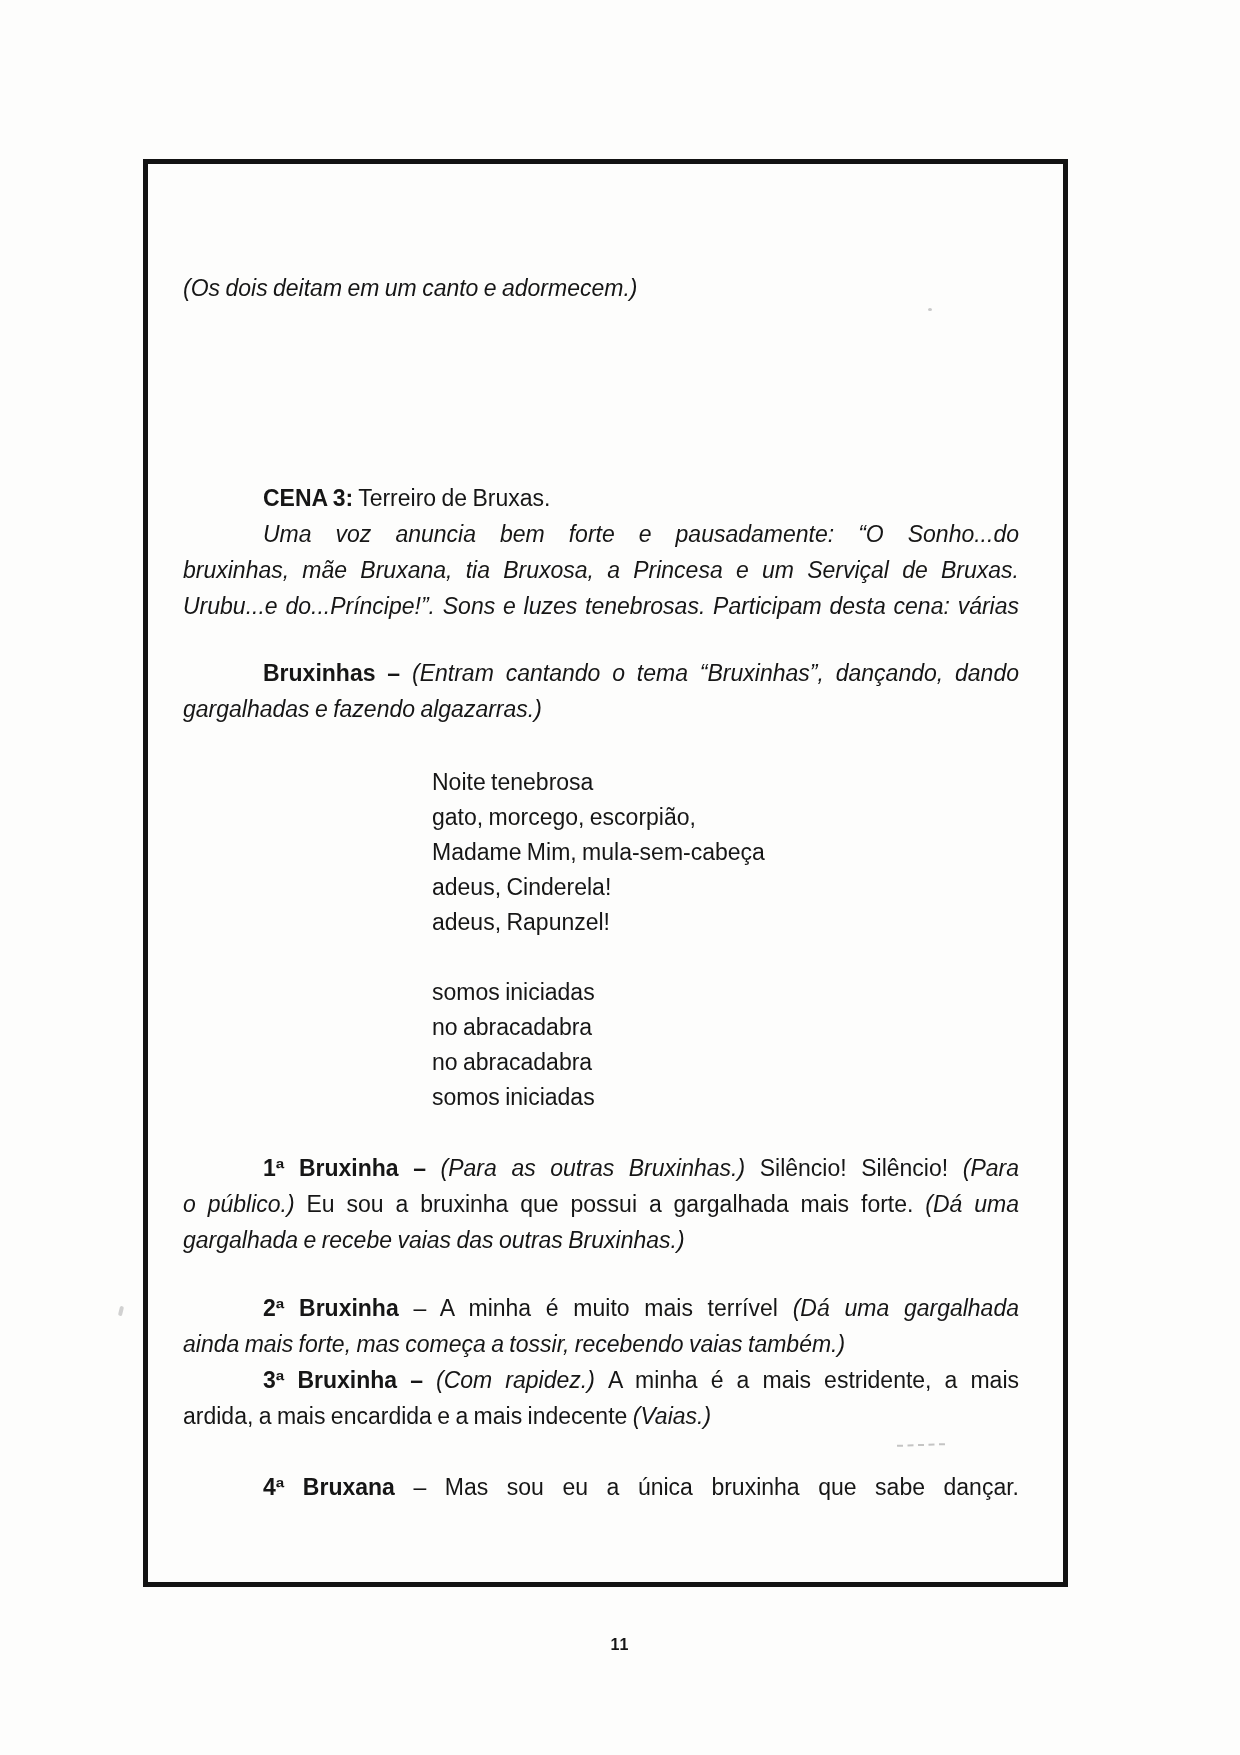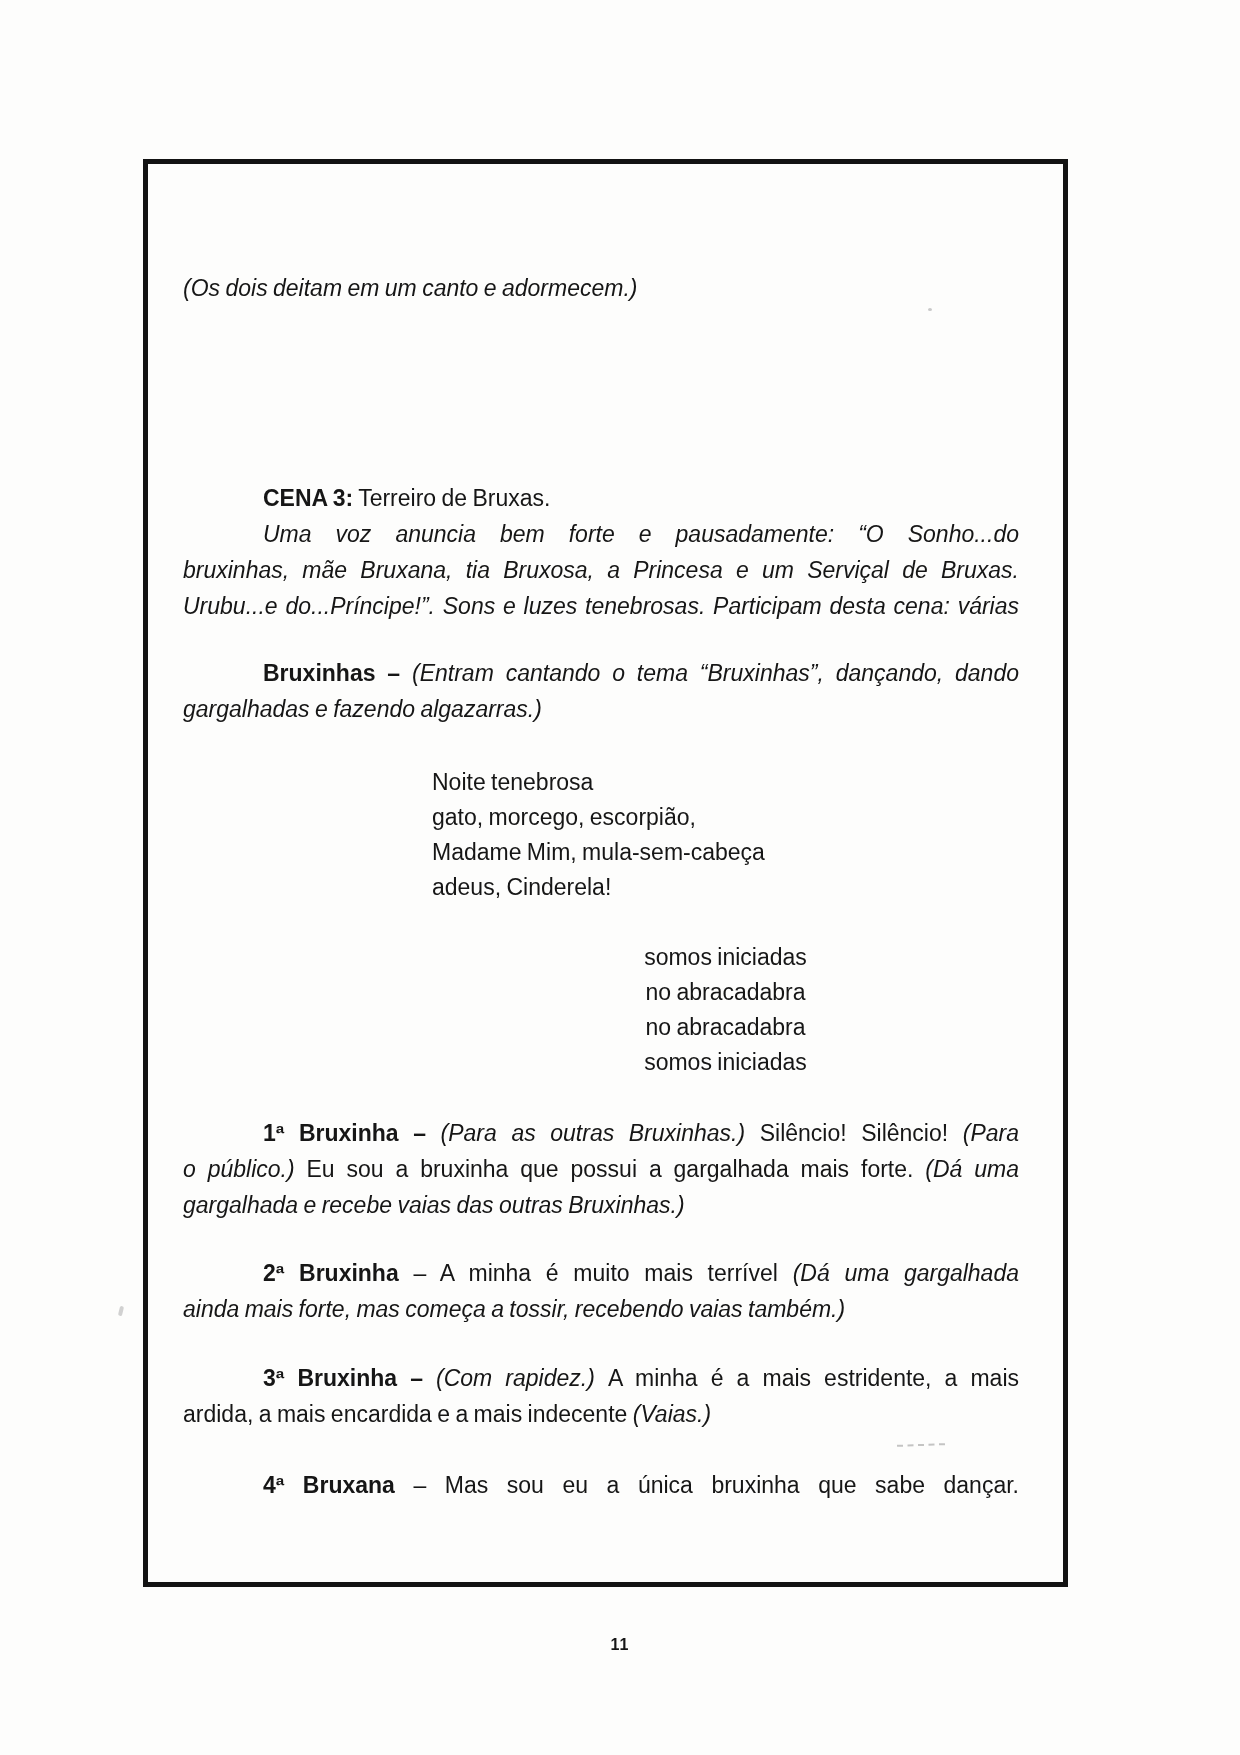--- a/index.html
+++ b/index.html
@@ -89,6 +89,7 @@
           <div class="line" data-name="lyric-line"><span class="s-r" data-name="text-segment">gato, morcego, escorpião,</span></div>
           <div class="line" data-name="lyric-line"><span class="s-r" data-name="text-segment">Madame Mim, mula-sem-cabeça</span></div>
           <div class="line" data-name="lyric-line"><span class="s-r" data-name="text-segment">adeus, Cinderela!</span></div>
+          <div class="line" data-name="lyric-line"><span class="s-r" data-name="text-segment">adeus, Rapunzel!</span></div>
         </div>
         <div class="block lyrics" data-name="song-verse-2">
           <div class="line" data-name="lyric-line"><span class="s-r" data-name="text-segment">somos iniciadas</span></div>

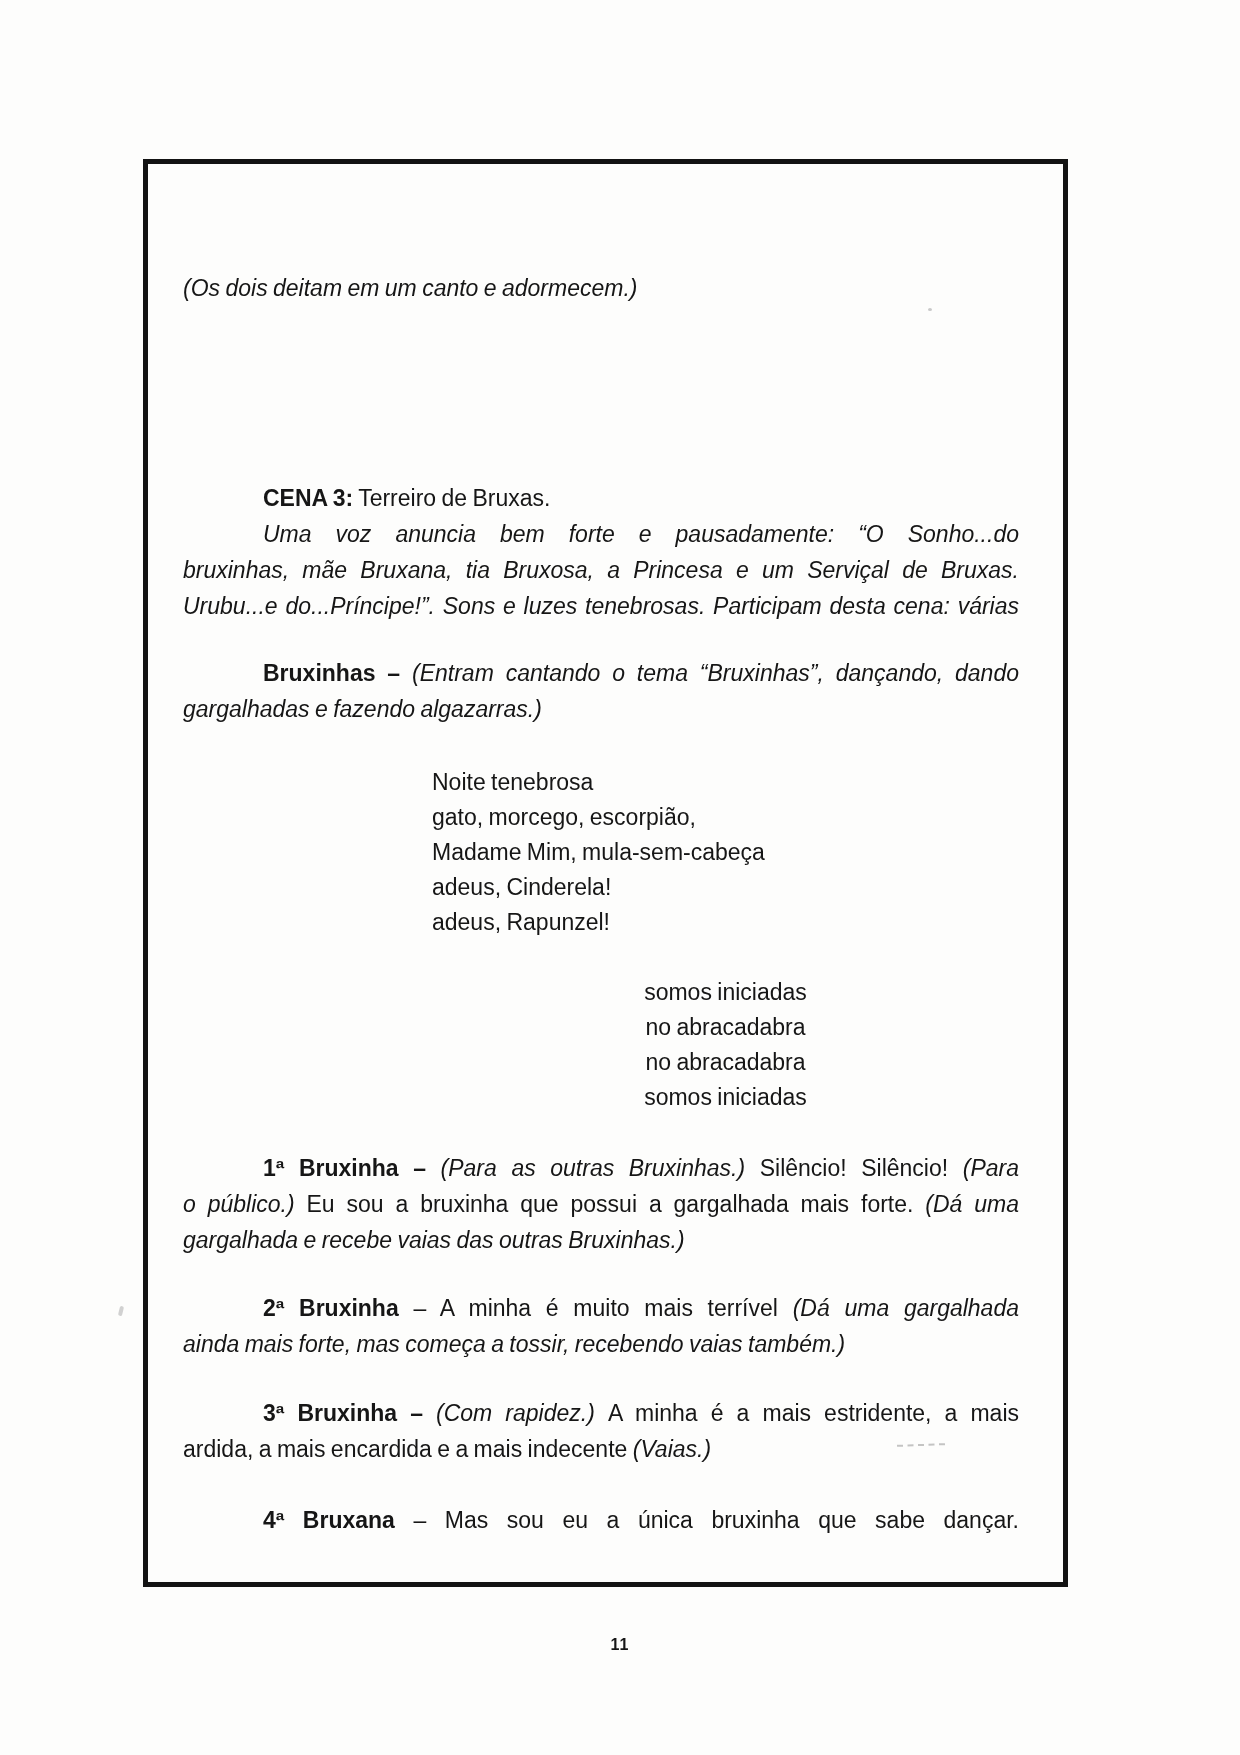--- a/index.html
+++ b/index.html
@@ -45,7 +45,7 @@
   .block[data-name="scene-block"]{margin-top:174px;}
   .block[data-name="bruxinhas-entrance"]{margin-top:31px;}
   .block[data-name="song-verse-1"]{margin-top:38px;}
-  .block[data-name="song-verse-2"]{margin-top:35px;text-align:center;}
+  .block[data-name="song-verse-2"]{margin-top:35px;}
   .block[data-name="speech-bruxinha-1"]{margin-top:35px;}
   .block[data-name="speech-bruxinha-2"]{margin-top:32px;}
   .block[data-name="speech-bruxinha-3"]{margin-top:33px;}

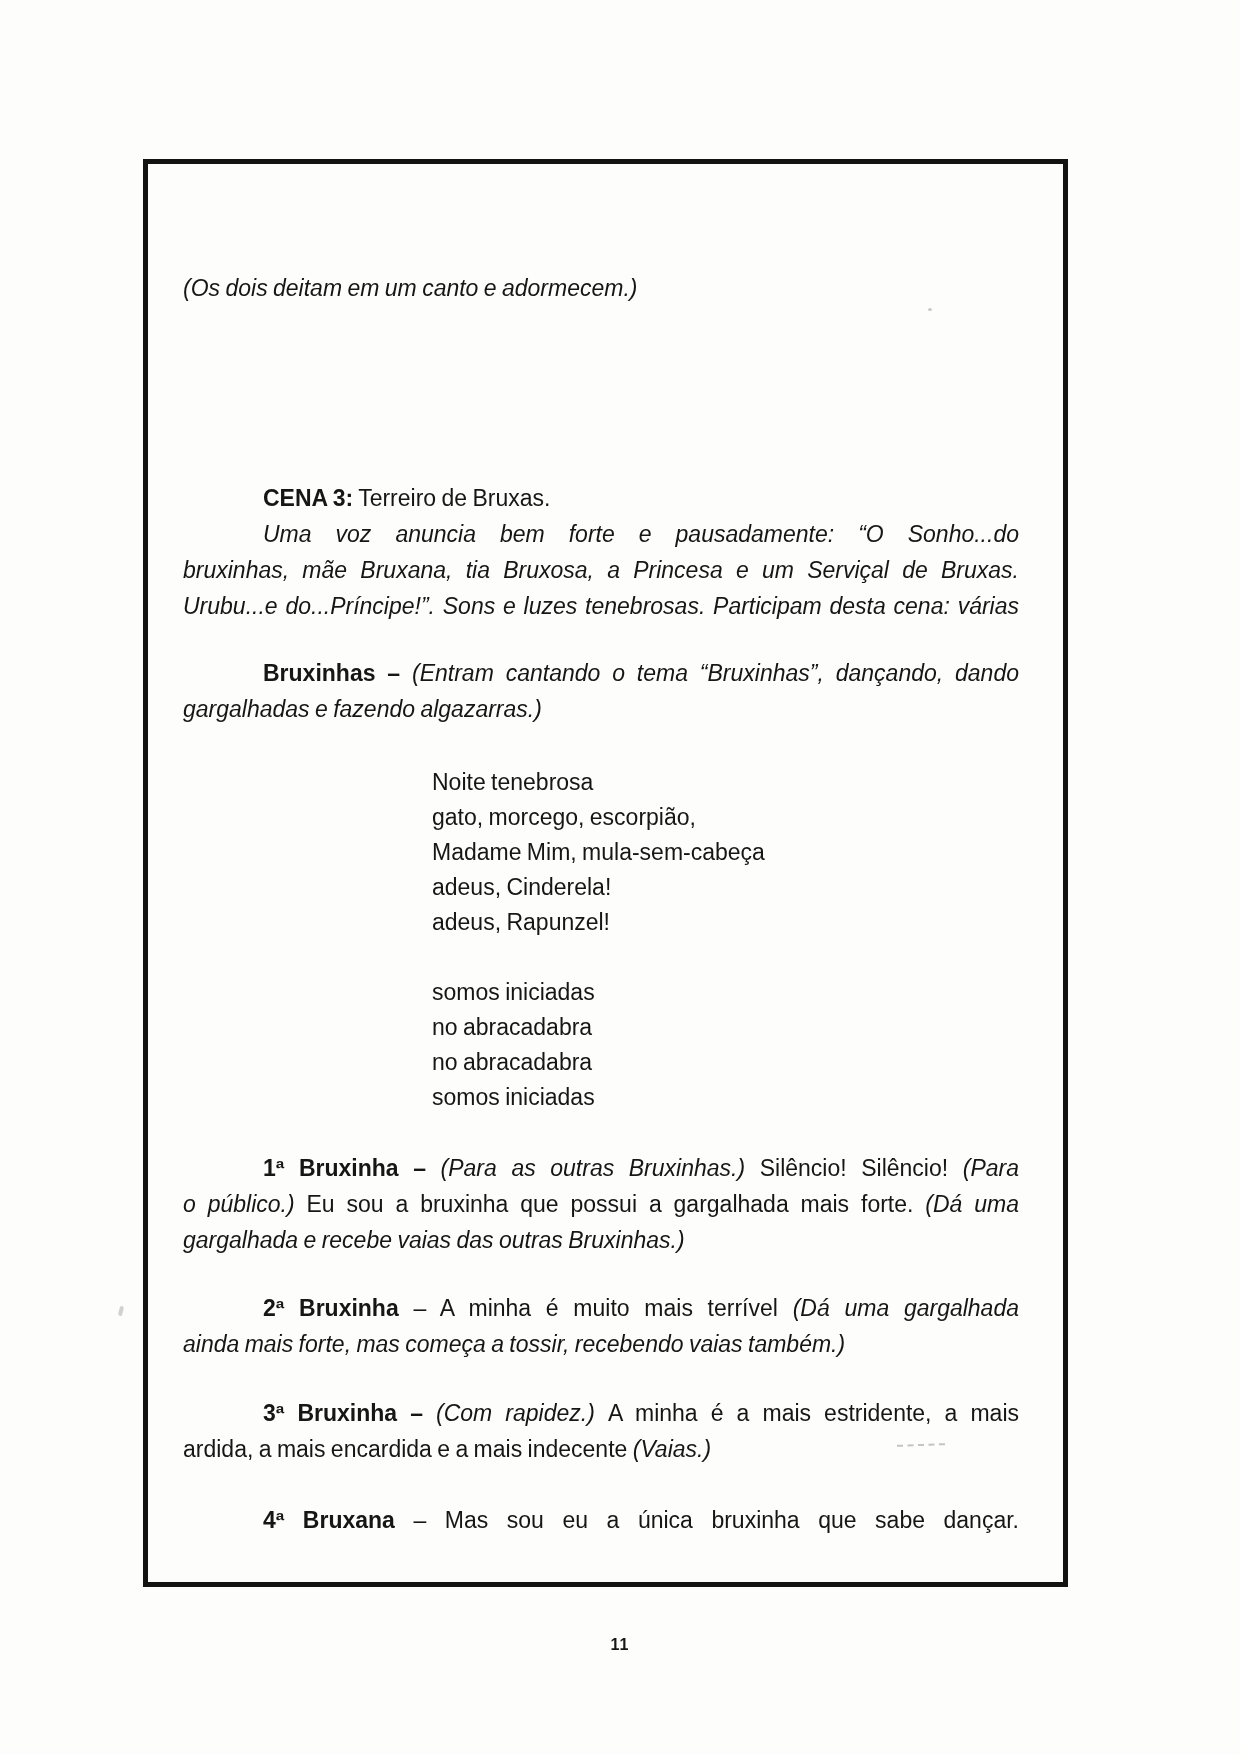--- a/index.html
+++ b/index.html
@@ -48,7 +48,7 @@
   .block[data-name="song-verse-2"]{margin-top:35px;}
   .block[data-name="speech-bruxinha-1"]{margin-top:35px;}
   .block[data-name="speech-bruxinha-2"]{margin-top:32px;}
-  .block[data-name="speech-bruxinha-3"]{margin-top:33px;}
+  .block[data-name="speech-bruxinha-3"]{}
   .block[data-name="speech-bruxinha-4"]{margin-top:35px;}
   .pagenum{
     position:absolute;

